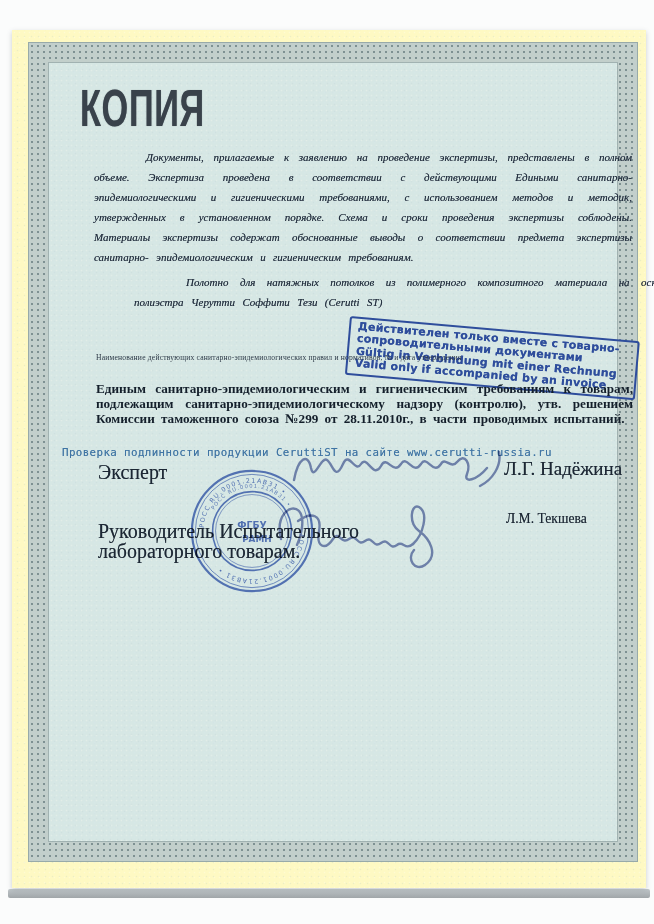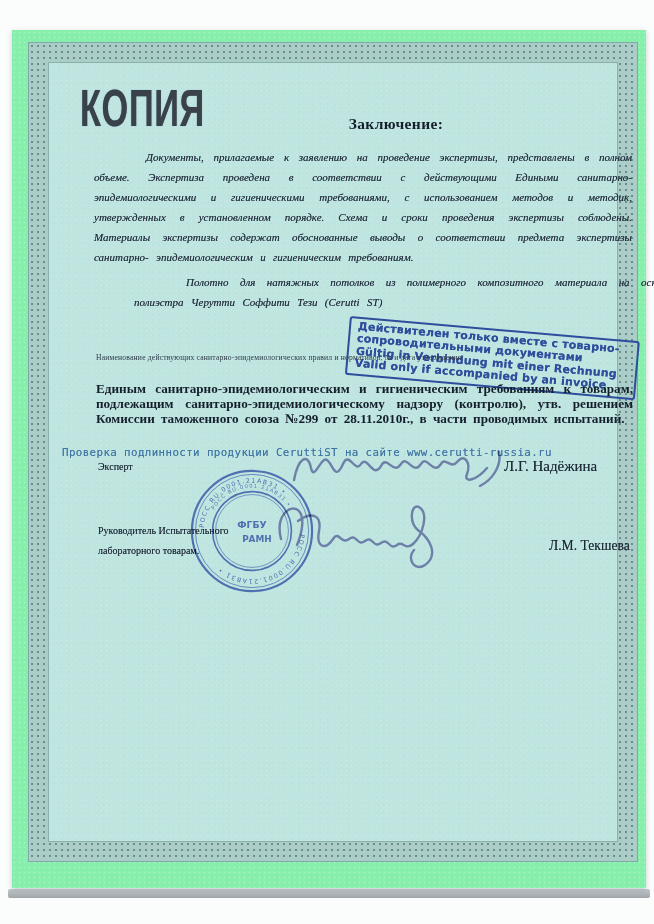--- a/index.html
+++ b/index.html
@@ -10,7 +10,7 @@
   }
   .doc{
     position:absolute;left:12px;top:30px;width:634px;height:858px;
-    background:#86efac;
+    background:#fef9c3;
     box-shadow:0 2px 5px rgba(60,70,80,.25);
   }
   .doc::before{ 

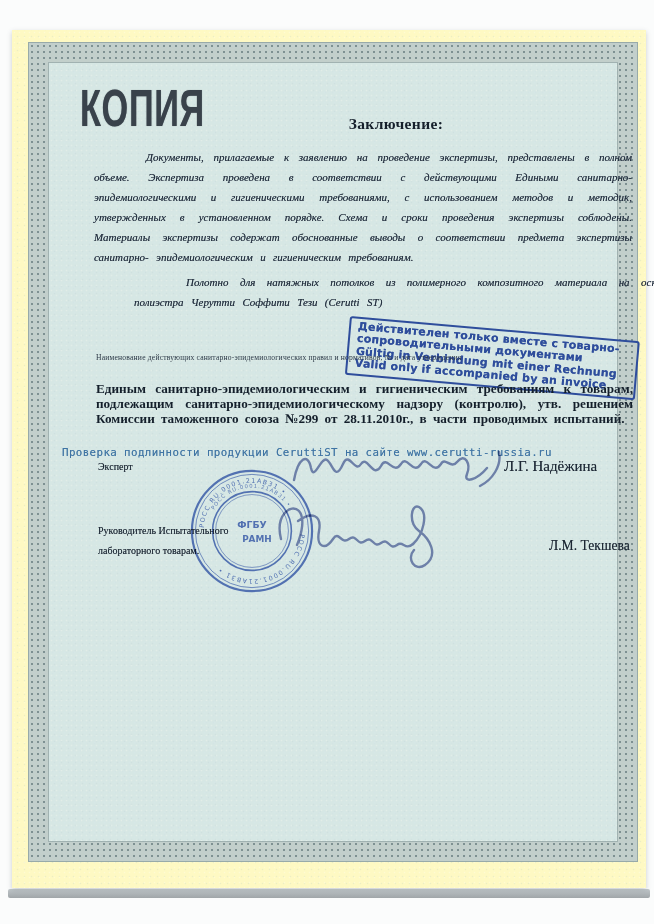--- a/index.html
+++ b/index.html
@@ -122,7 +122,6 @@
 
   <div class="content">
     <div class="copy-mark">КОПИЯ</div>
-    <div class="title">Заключение:</div>
 
     <div class="para p1">Документы, прилагаемые к заявлению на проведение экспертизы, представлены в полном объеме. Экспертиза проведена в соответствии с действующими Едиными санитарно-эпидемиологическими и гигиеническими требованиями, с использованием методов и методик, утвержденных в установленном порядке. Схема и сроки проведения экспертизы соблюдены. Материалы экспертизы содержат обоснованные выводы о соответствии предмета экспертизы санитарно- эпидемиологическим и гигиеническим требованиям.</div>
     <div class="para p2">Полотно для натяжных потолков из полимерного композитного материала на основе полиэстра Черутти Соффити Тези (Cerutti ST)</div>

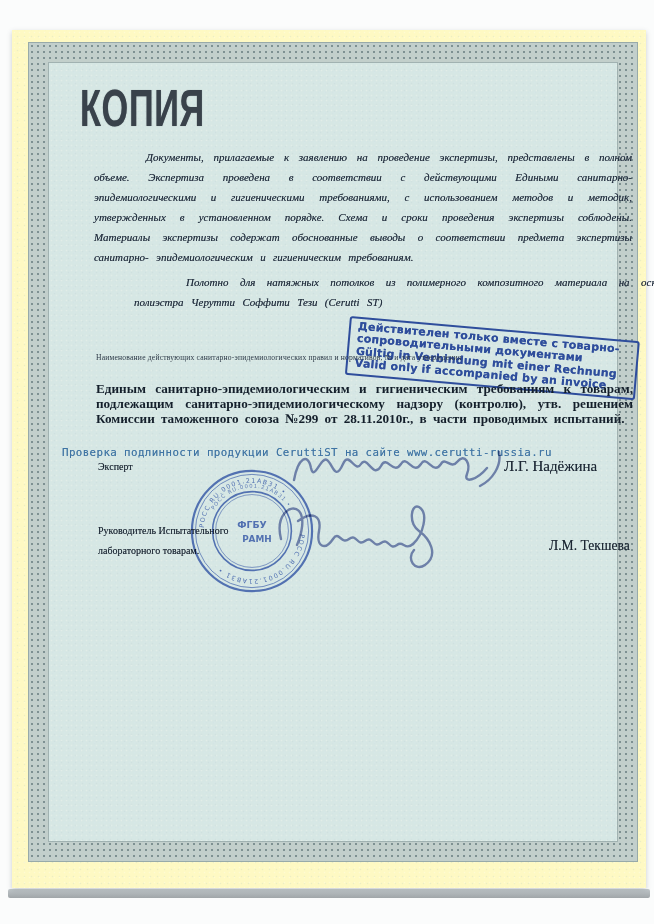--- a/index.html
+++ b/index.html
@@ -95,7 +95,7 @@
     color:#3f74a4;letter-spacing:.4px;
     text-shadow:0 0 .4px rgba(63,116,164,.6);
   }
-  .sig-label{font-size:10px;color:#1c2734;text-shadow:0 0 .4px rgba(28,39,52,.6);}
+  .sig-label{font-size:20px;color:#1c2734;text-shadow:0 0 .4px rgba(28,39,52,.6);}
   .expert-role{left:86px;top:431px;}
   .expert-name{left:492px;top:428px;font-size:15px;}
   .head-role{left:86px;top:491px;line-height:20px;}

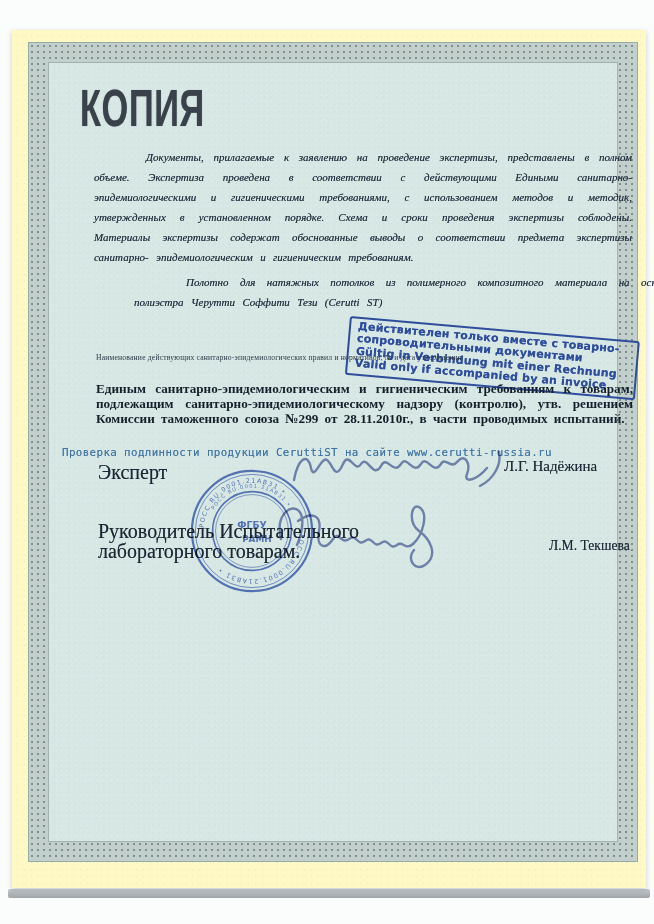--- a/index.html
+++ b/index.html
@@ -97,7 +97,7 @@
   }
   .sig-label{font-size:20px;color:#1c2734;text-shadow:0 0 .4px rgba(28,39,52,.6);}
   .expert-role{left:86px;top:431px;}
-  .expert-name{left:492px;top:428px;font-size:15px;}
+  .expert-name{left:492px;top:428px;font-size:19px;}
   .head-role{left:86px;top:491px;line-height:20px;}
   .head-name{left:494px;top:508px;font-size:13.6px;margin-left:43px;}
 

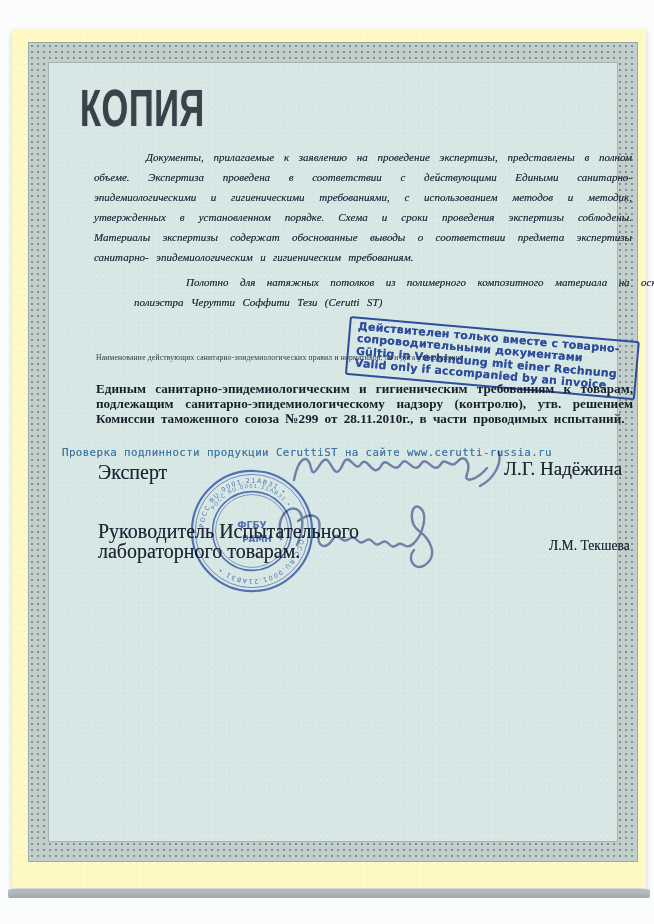--- a/index.html
+++ b/index.html
@@ -99,7 +99,7 @@
   .expert-role{left:86px;top:431px;}
   .expert-name{left:492px;top:428px;font-size:19px;}
   .head-role{left:86px;top:491px;line-height:20px;}
-  .head-name{left:494px;top:508px;font-size:13.6px;margin-left:43px;}
+  .head-name{left:494px;top:481px;font-size:13.6px;}
 
   .round-stamp{
     left:176px;top:437px;width:128px;height:128px;

